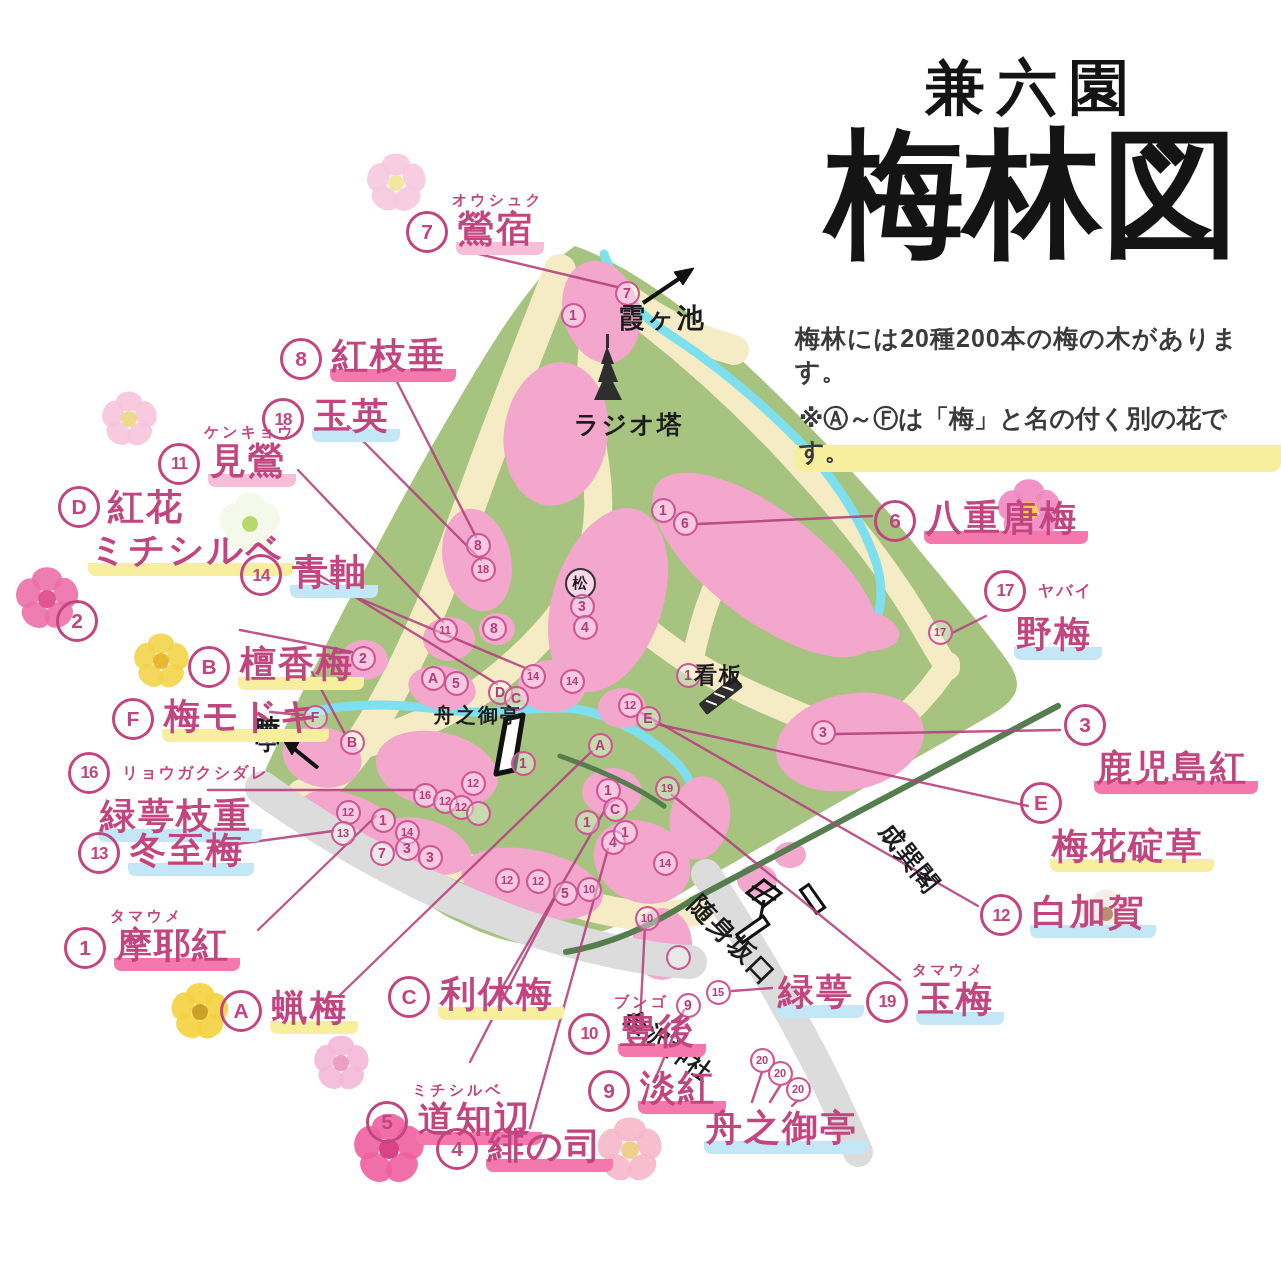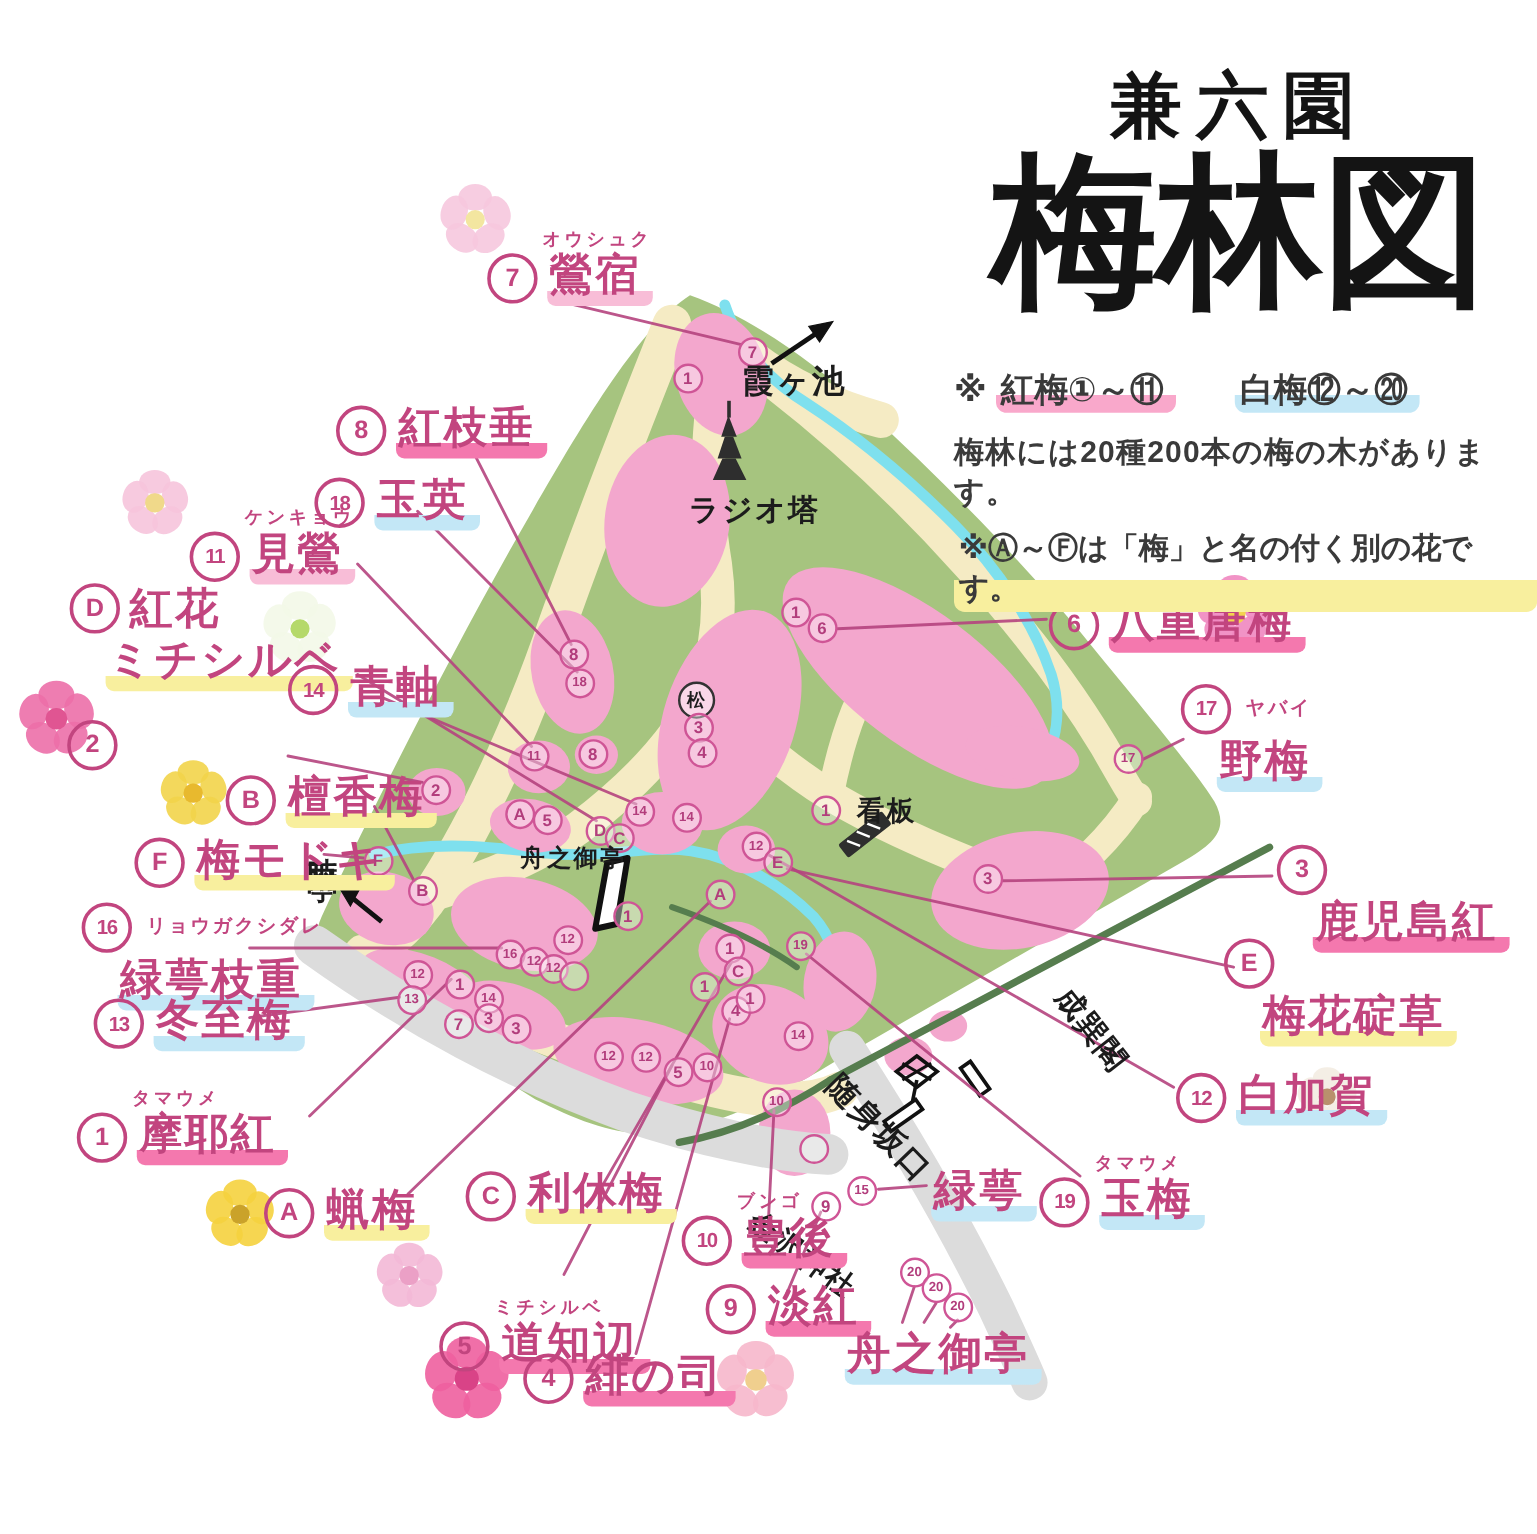--- a/index.html
+++ b/index.html
@@ -521,12 +521,6 @@
   </div>
 
   <div class="legend">
-    <div class="lg-line1">
-      <span>※</span>
-      <span class="hl-pinkband"><span>紅梅</span><span>①～⑪</span></span>
-      <span class="sp"></span>
-      <span class="hl-blueband"><span>白梅</span><span>⑫～⑳</span></span>
-    </div>
     <div class="lg-line2">梅林には20種200本の梅の木があります。</div>
     <div class="lg-line3 hl-yellowband">
       <span>※</span><span>Ⓐ～Ⓕ</span><span>は「梅」と名の付く別の花です。</span>

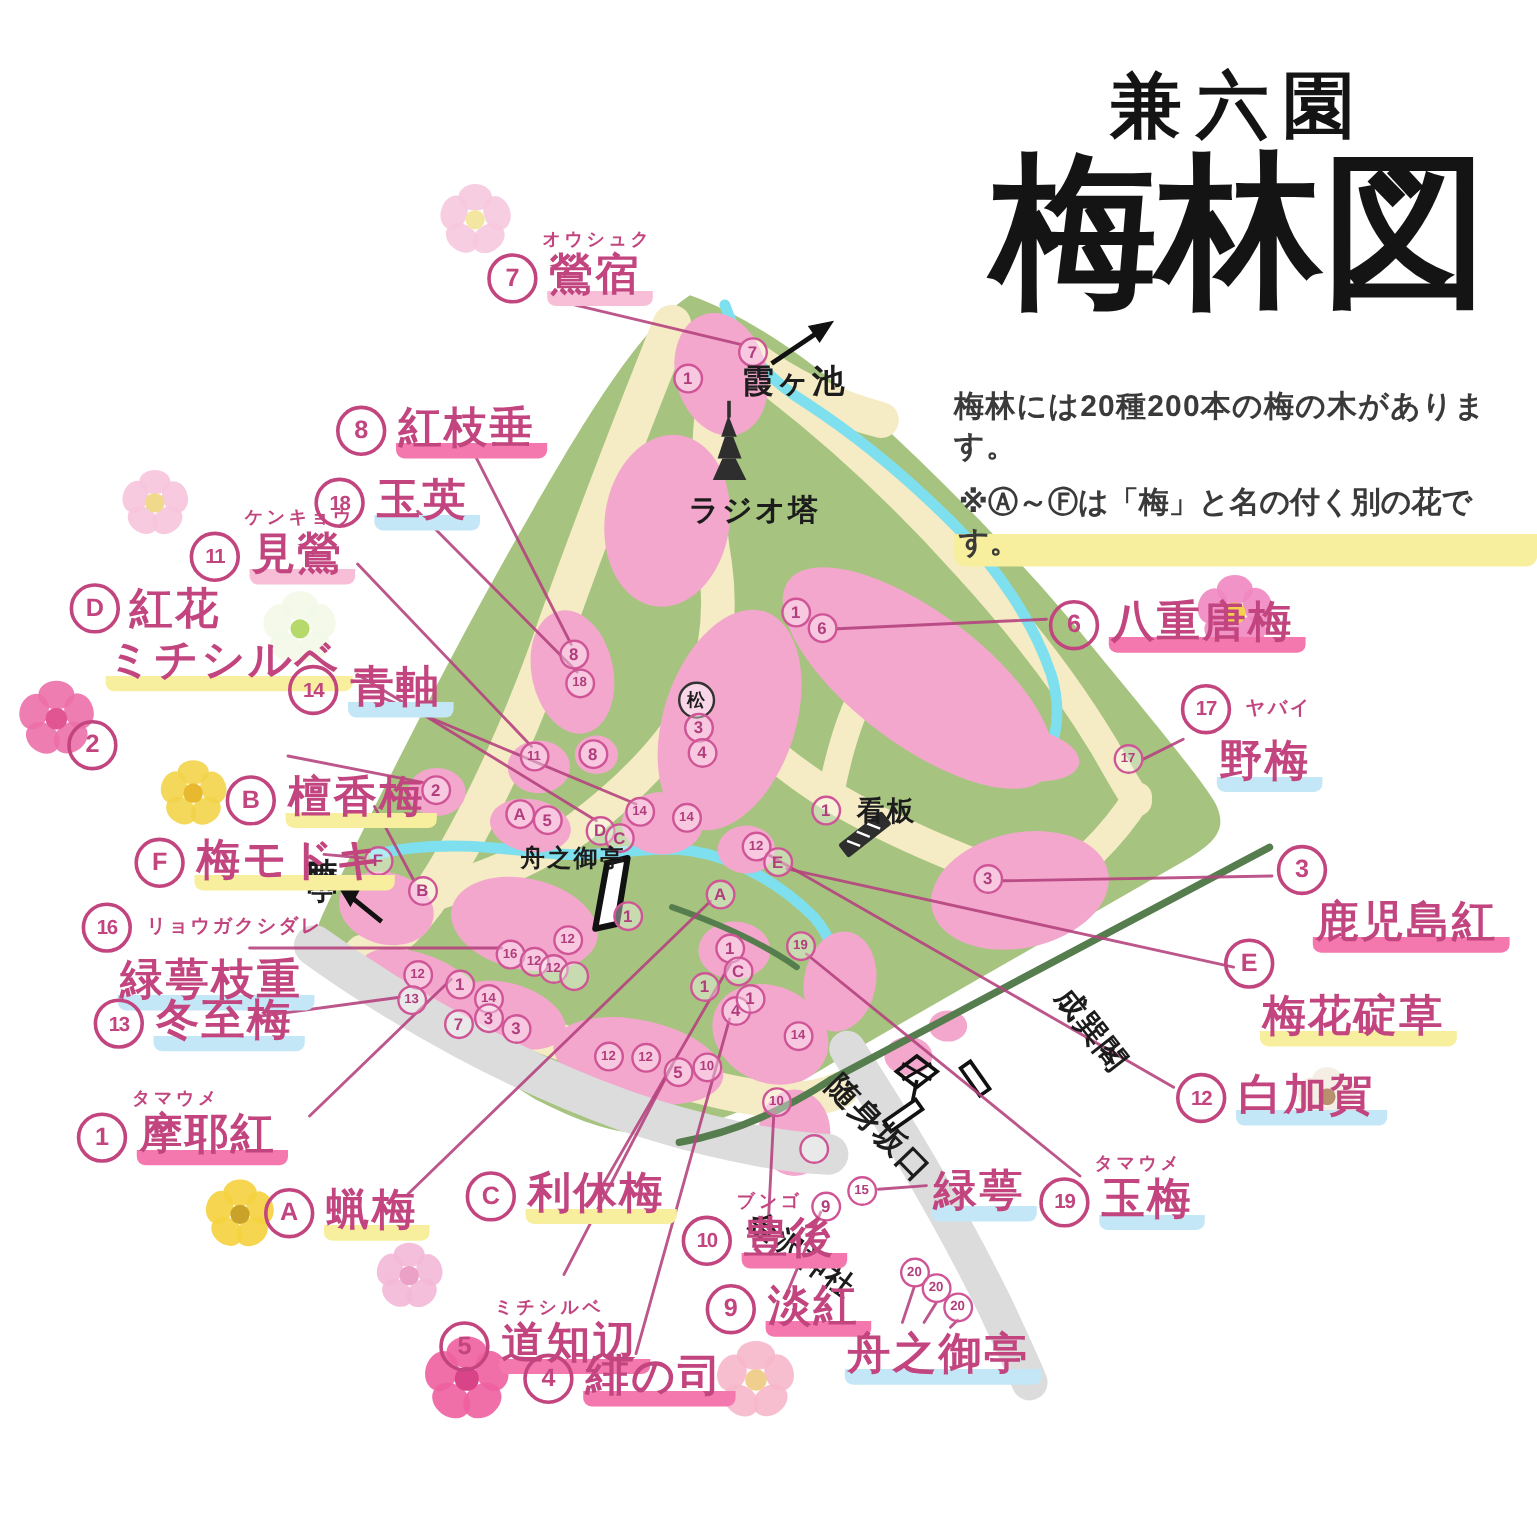--- a/index.html
+++ b/index.html
@@ -333,7 +333,7 @@
   <div id="place-layer">
       <div class="place" style="left: 618px; top: 300px; font-size: 27px;">霞ヶ池</div>
       <div class="place" style="left: 574px; top: 408px; font-size: 25px;">ラジオ塔</div>
-      <div class="place" style="left: 714px; top: 660px; font-size: 23px;">看板</div>
+      <div class="place" style="left: 694px; top: 660px; font-size: 23px;">看板</div>
       <div class="place" style="left: 434px; top: 702px; font-size: 20px;">舟之御亭</div>
       <div class="place vertical" style="left: 252px; top: 694px; font-size: 25px;">時雨亭</div>
       <div class="place" style="left: 898px; top: 816px; font-size: 25px; transform: rotate(52deg);">成巽閣</div>

